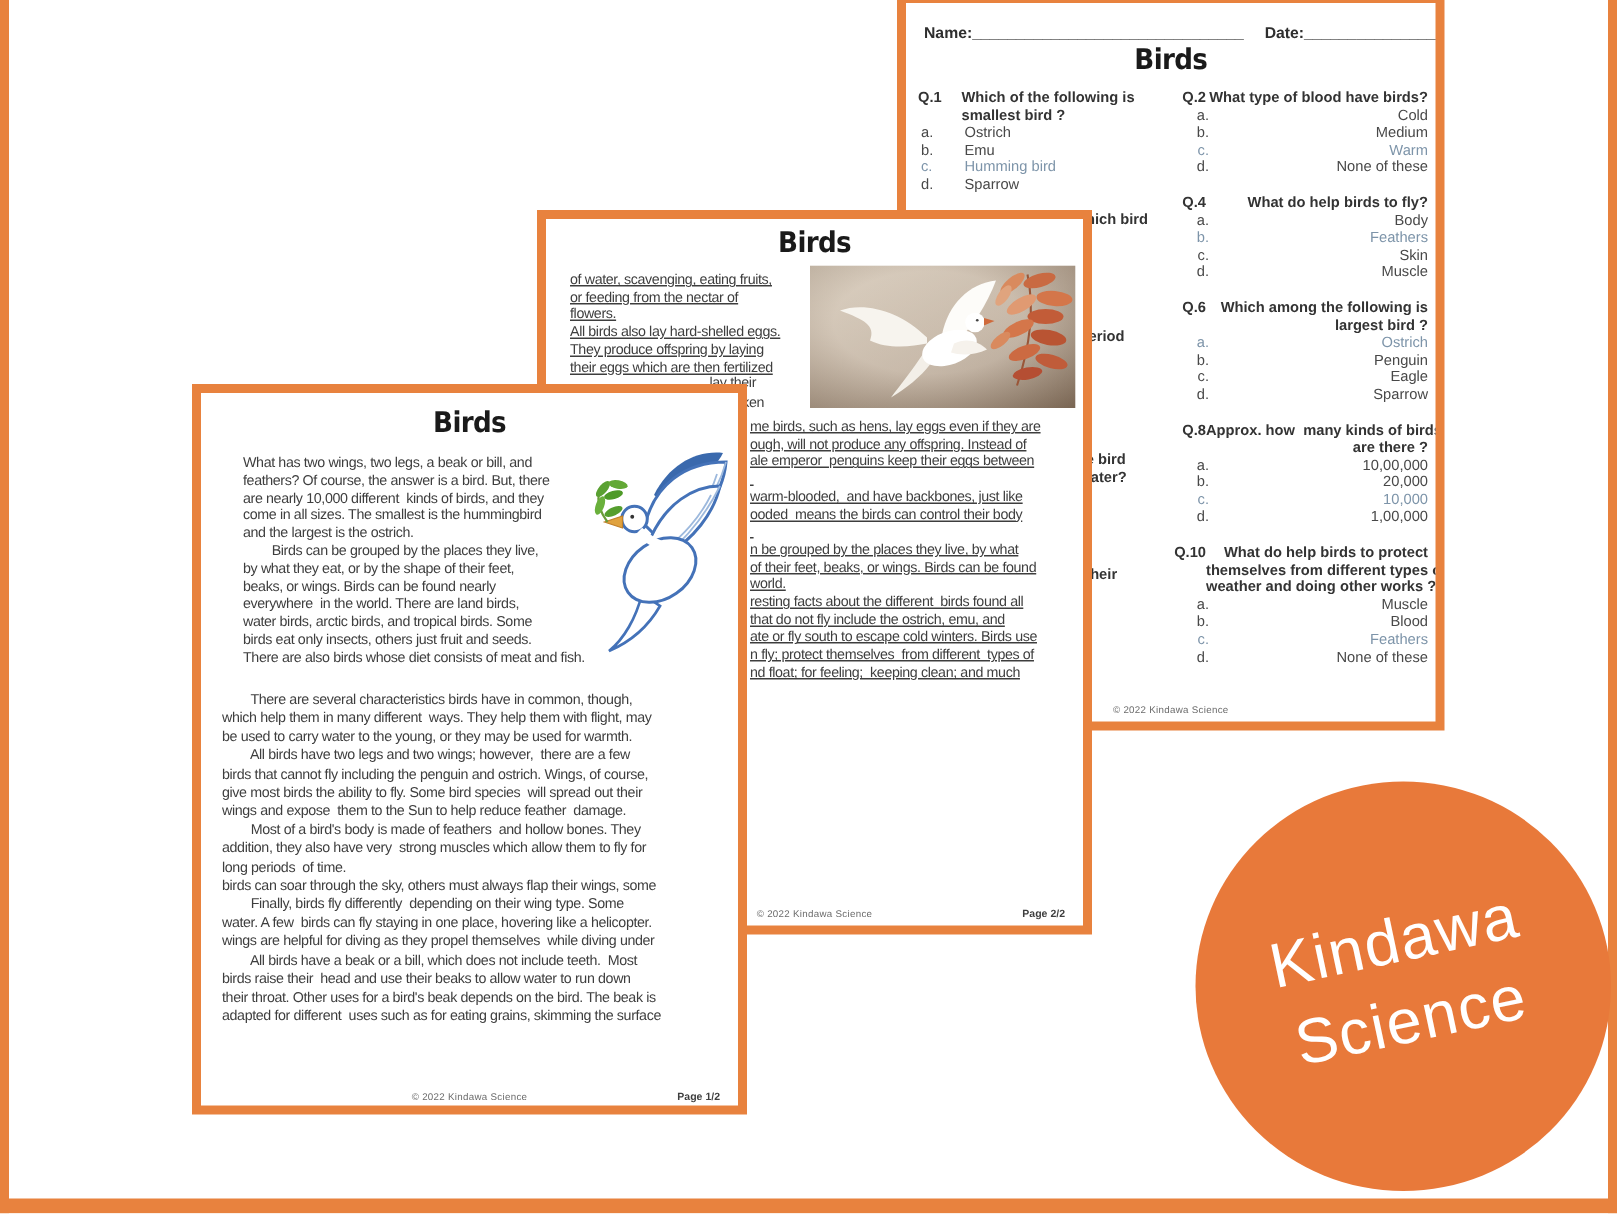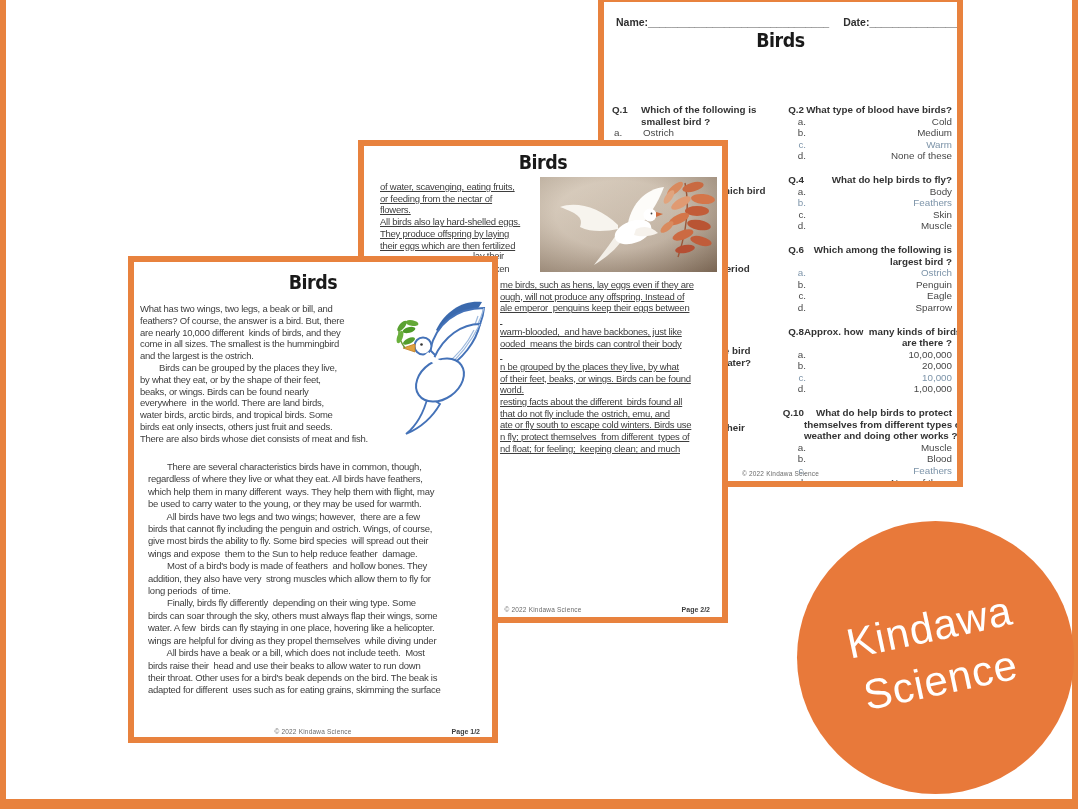--- a/index.html
+++ b/index.html
@@ -53,7 +53,7 @@
   
   .namerow{position:absolute;left:12px;top:14px;font-size:10.5px;font-weight:600;color:#2f2f2f;white-space:pre;}
   .namerow .date{margin-left:14px;}
-  .qcols{position:absolute;left:8px;top:58px;right:5px;display:flex;margin-top:44px;}
+  .qcols{position:absolute;left:8px;top:58px;right:5px;display:flex;}
   .qcol-left{width:170px;position:relative;}
   .qcol-right{width:177px;margin-left:5px;text-align:right;}
   .qblock{margin-bottom:12px;}

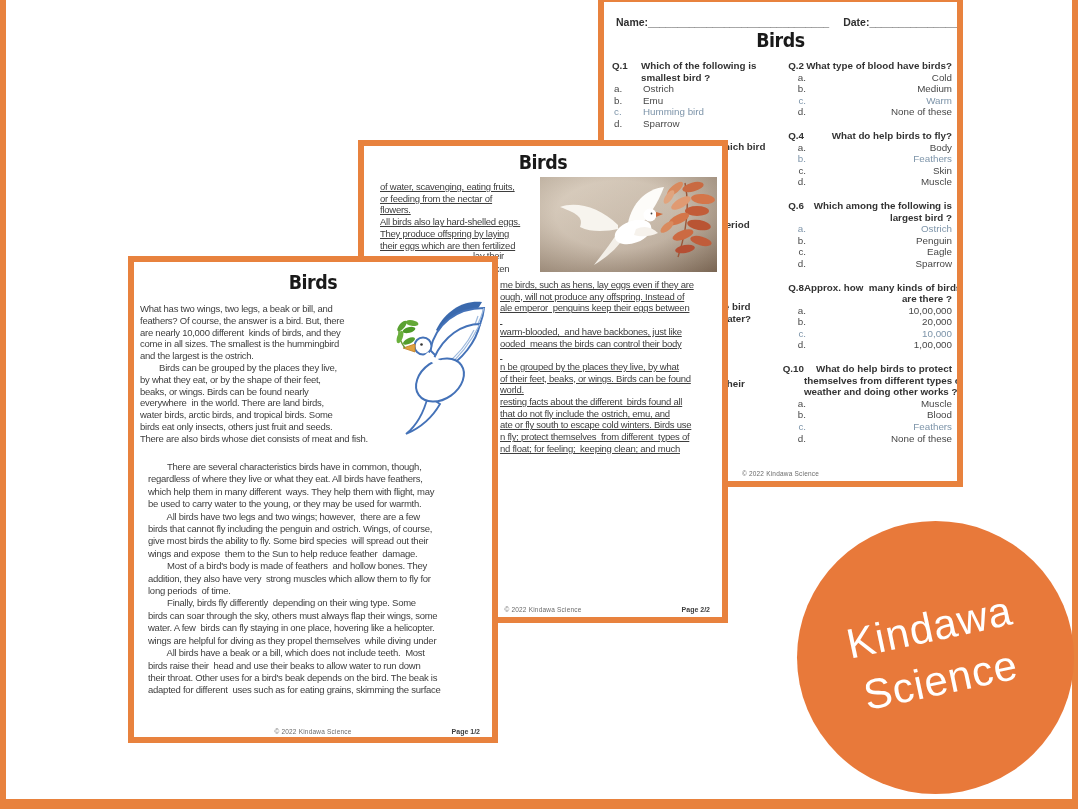--- a/index.html
+++ b/index.html
@@ -32,7 +32,7 @@
   .lh124 .tline{line-height:12.4px;}
 
   
-  .p1-narrow{left:6px;top:41px;}
+  .p1-narrow{left:28px;top:41px;}
   .p1-wide{left:14px;top:199px;}
   .dove-clip{position:absolute;left:262px;top:34px;width:100px;height:145px;}
 

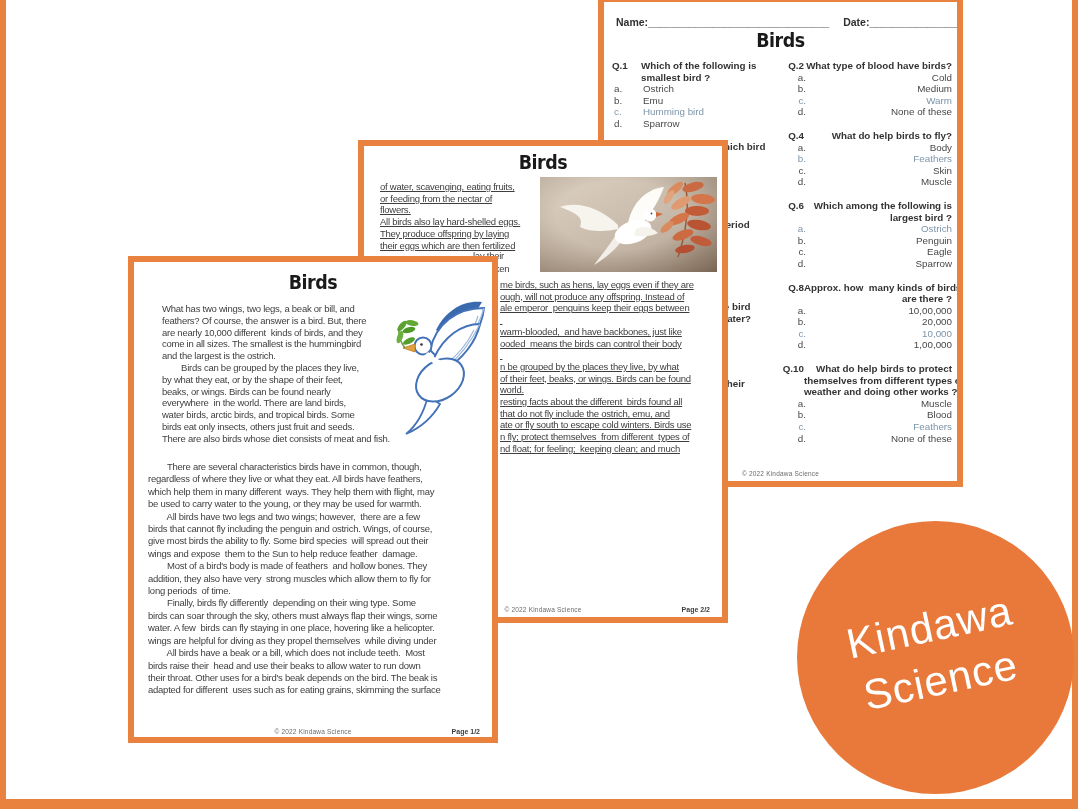--- a/index.html
+++ b/index.html
@@ -372,7 +372,6 @@
         </div>
       <div class="passage lh124 p1-wide">
           <div class="tline">        There are several characteristics birds have in common, though,</div>
-          <div class="tline">regardless of where they live or what they eat. All birds have feathers,</div>
           <div class="tline">which help them in many different  ways. They help them with flight, may</div>
           <div class="tline">be used to carry water to the young, or they may be used for warmth.</div>
           <div class="tline">        All birds have two legs and two wings; however,  there are a few</div>

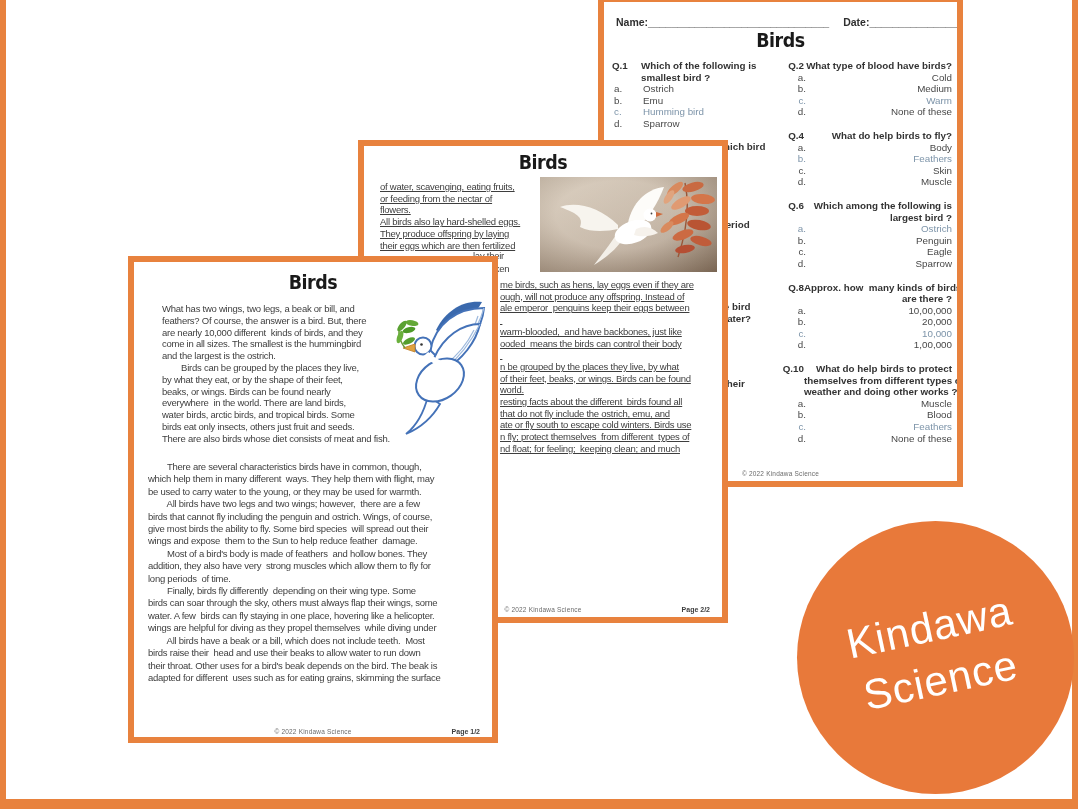--- a/index.html
+++ b/index.html
@@ -381,8 +381,8 @@
           <div class="tline">        Most of a bird's body is made of feathers  and hollow bones. They</div>
           <div class="tline">addition, they also have very  strong muscles which allow them to fly for</div>
           <div class="tline">long periods  of time.</div>
+          <div class="tline">birds can soar through the sky, others must always flap their wings, some</div>
           <div class="tline">        Finally, birds fly differently  depending on their wing type. Some</div>
-          <div class="tline">birds can soar through the sky, others must always flap their wings, some</div>
           <div class="tline">water. A few  birds can fly staying in one place, hovering like a helicopter.</div>
           <div class="tline">wings are helpful for diving as they propel themselves  while diving under</div>
           <div class="tline">        All birds have a beak or a bill, which does not include teeth.  Most</div>

